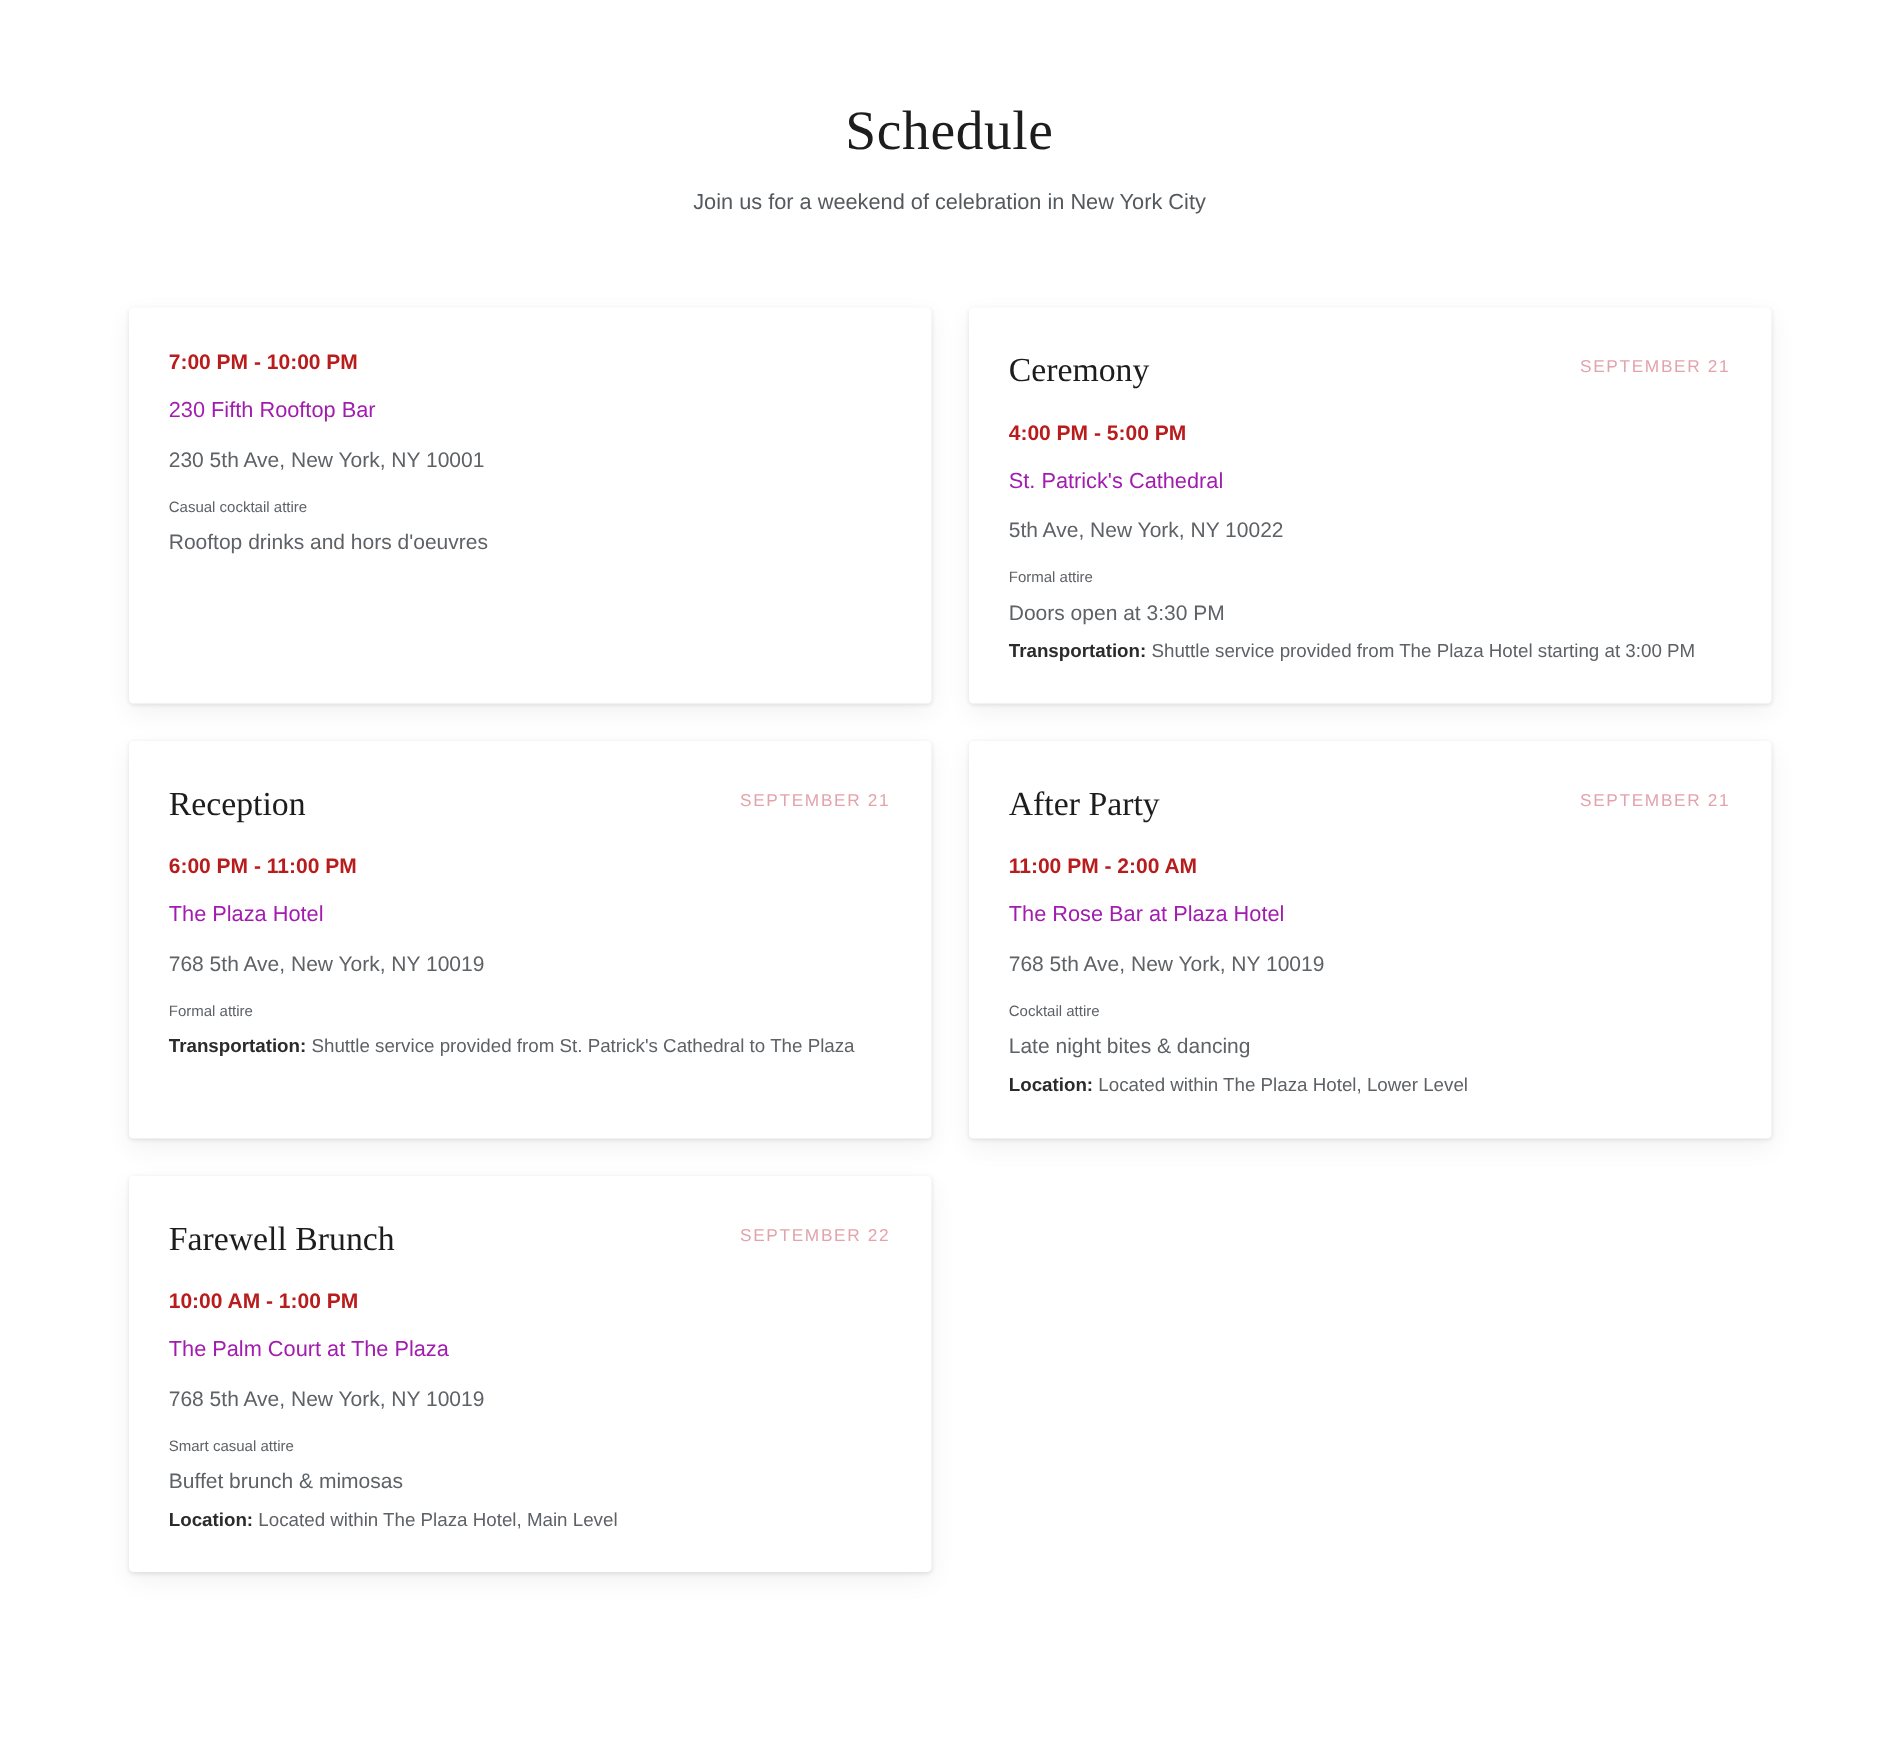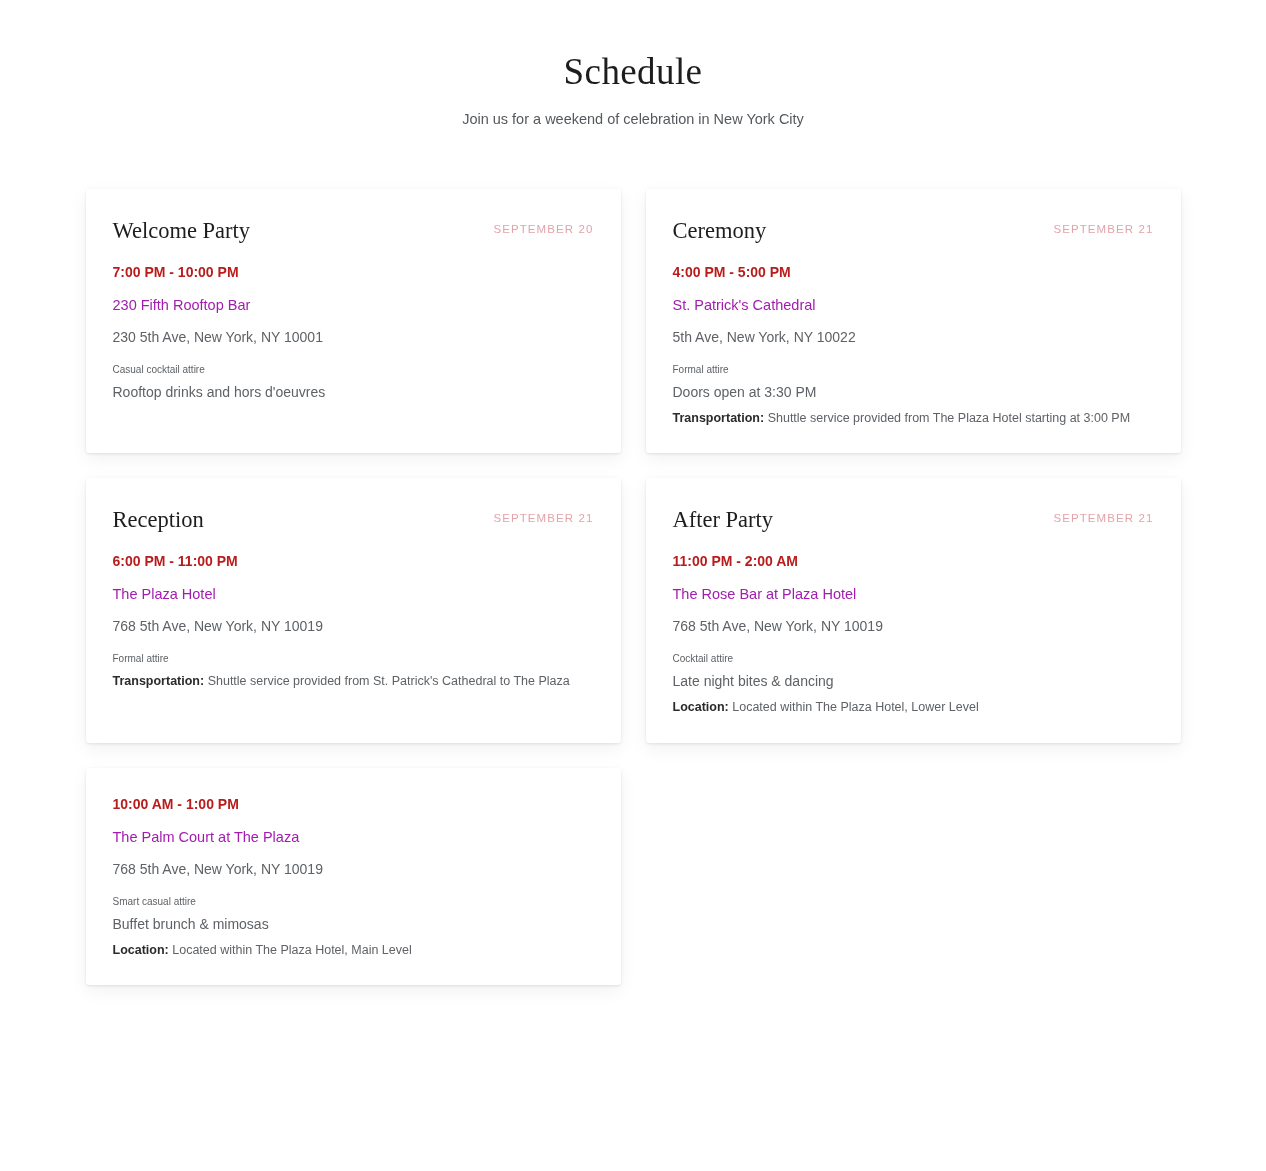--- a/index.html
+++ b/index.html
@@ -15,7 +15,7 @@
   .page {
     width: 1266px;
     min-height: 1171px;
-    padding-top: 52px;
+    padding-top: 68px;
     background: #ffffff;
   }
   .page-header {

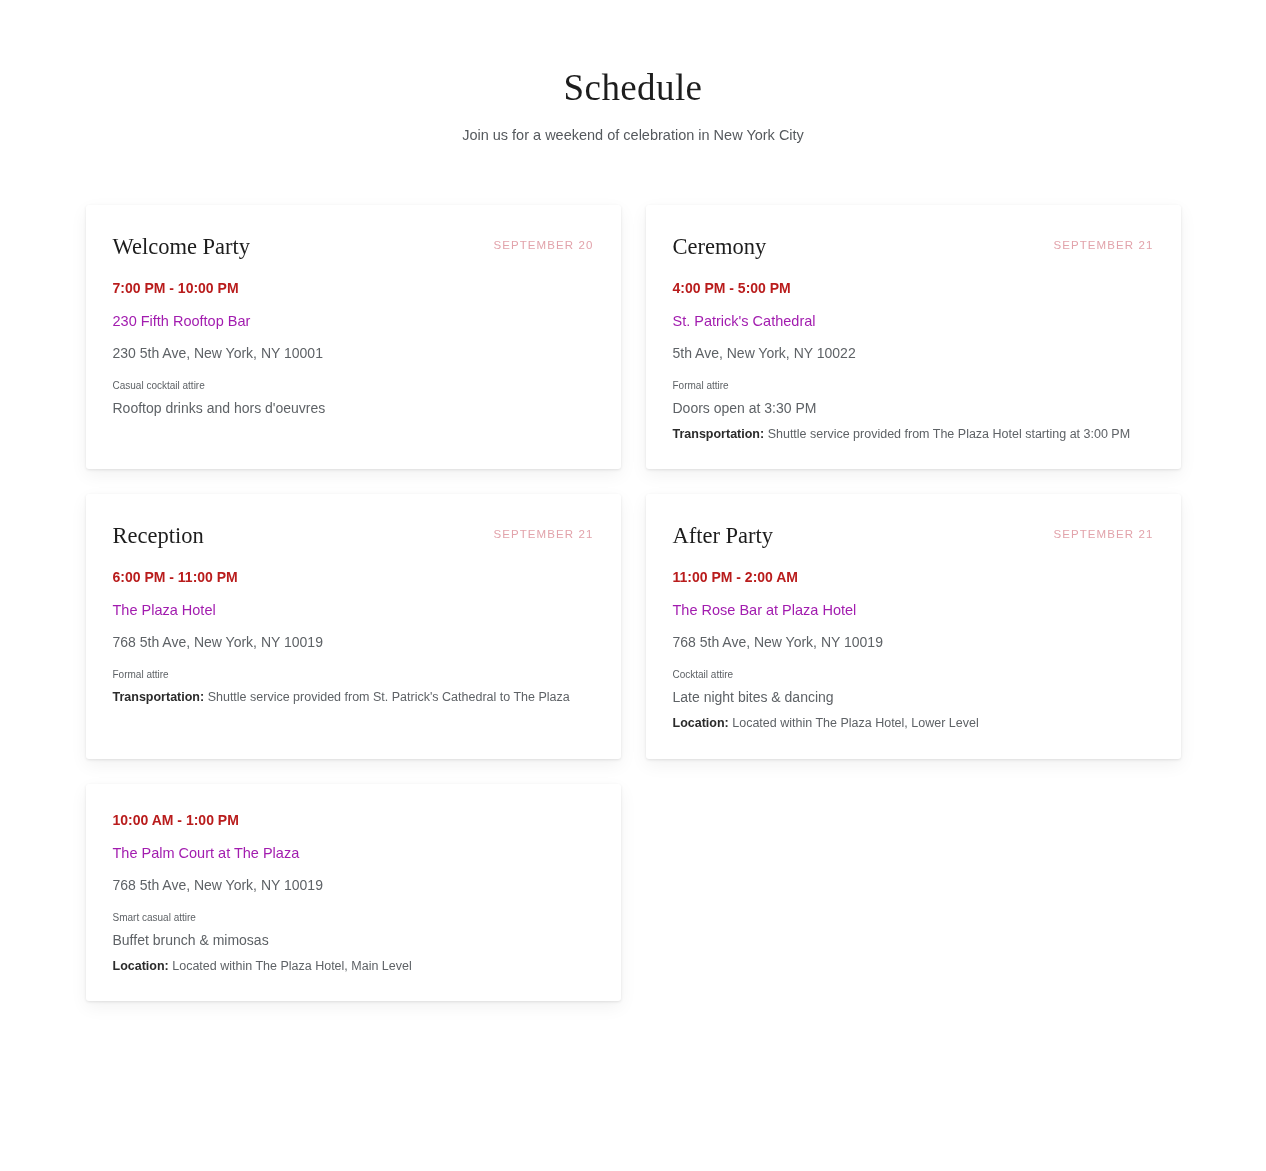--- a/index.html
+++ b/index.html
@@ -123,10 +123,6 @@
   <div class="cards">
 
     <div class="card">
-      <div class="card-top">
-        <h2 class="card-title">Welcome Party</h2>
-        <span class="card-date">SEPTEMBER 20</span>
-      </div>
       <div class="card-time">7:00 PM - 10:00 PM</div>
       <div class="card-venue">230 Fifth Rooftop Bar</div>
       <div class="card-address">230 5th Ave, New York, NY 10001</div>

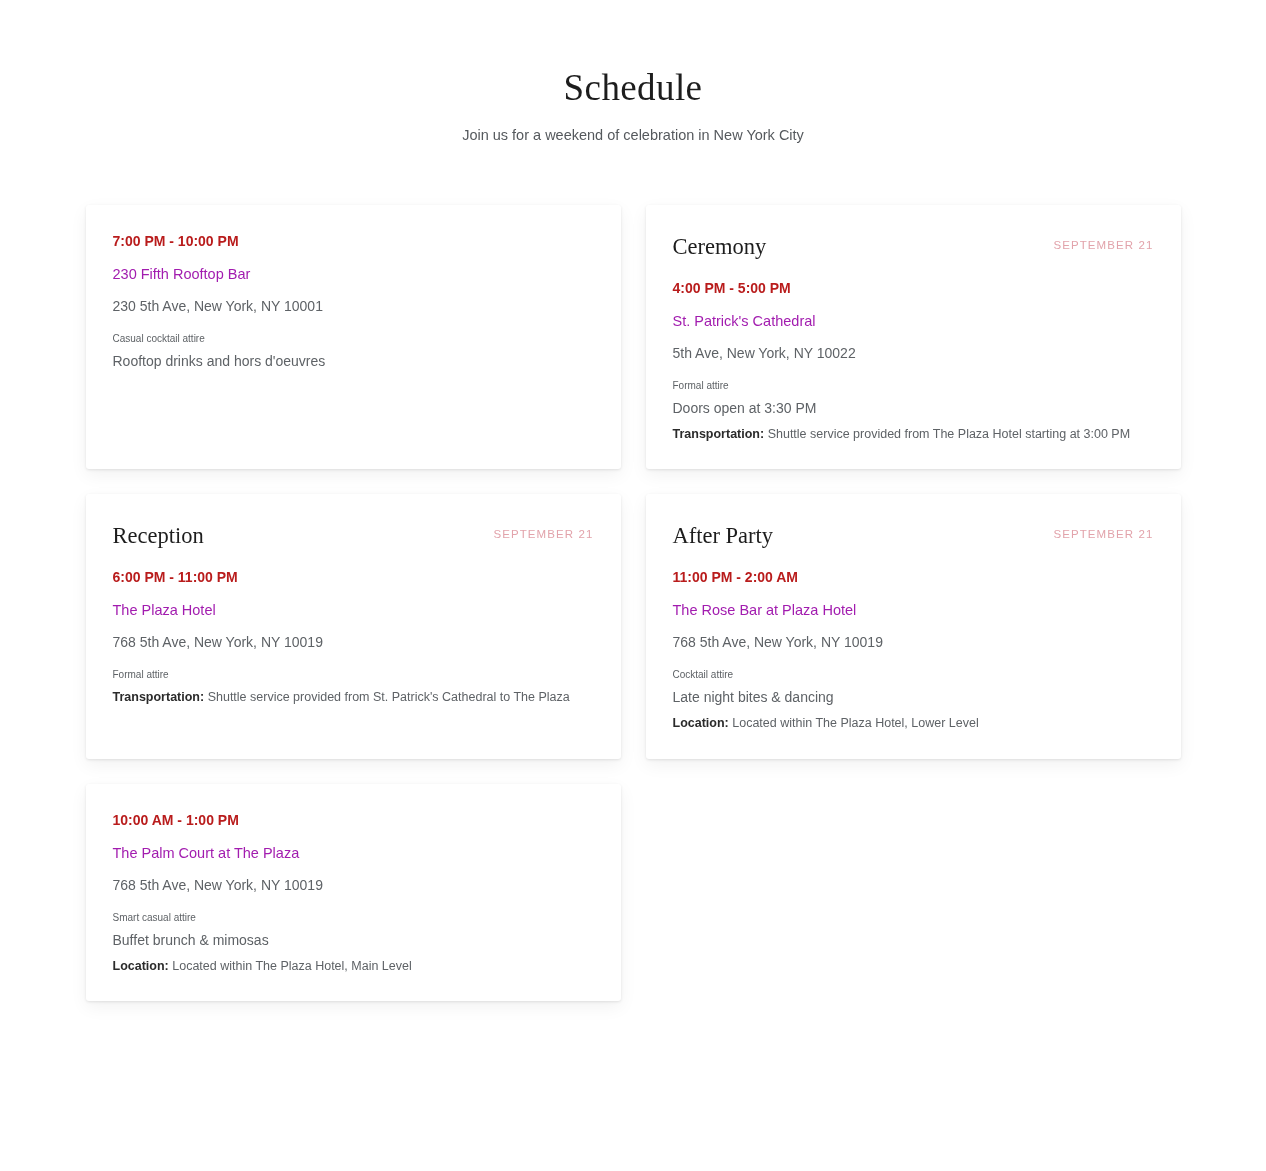--- a/index.html
+++ b/index.html
@@ -169,6 +169,10 @@
     </div>
 
     <div class="card">
+      <div class="card-top">
+        <h2 class="card-title">Farewell Brunch</h2>
+        <span class="card-date">SEPTEMBER 22</span>
+      </div>
       <div class="card-time">10:00 AM - 1:00 PM</div>
       <div class="card-venue">The Palm Court at The Plaza</div>
       <div class="card-address">768 5th Ave, New York, NY 10019</div>

